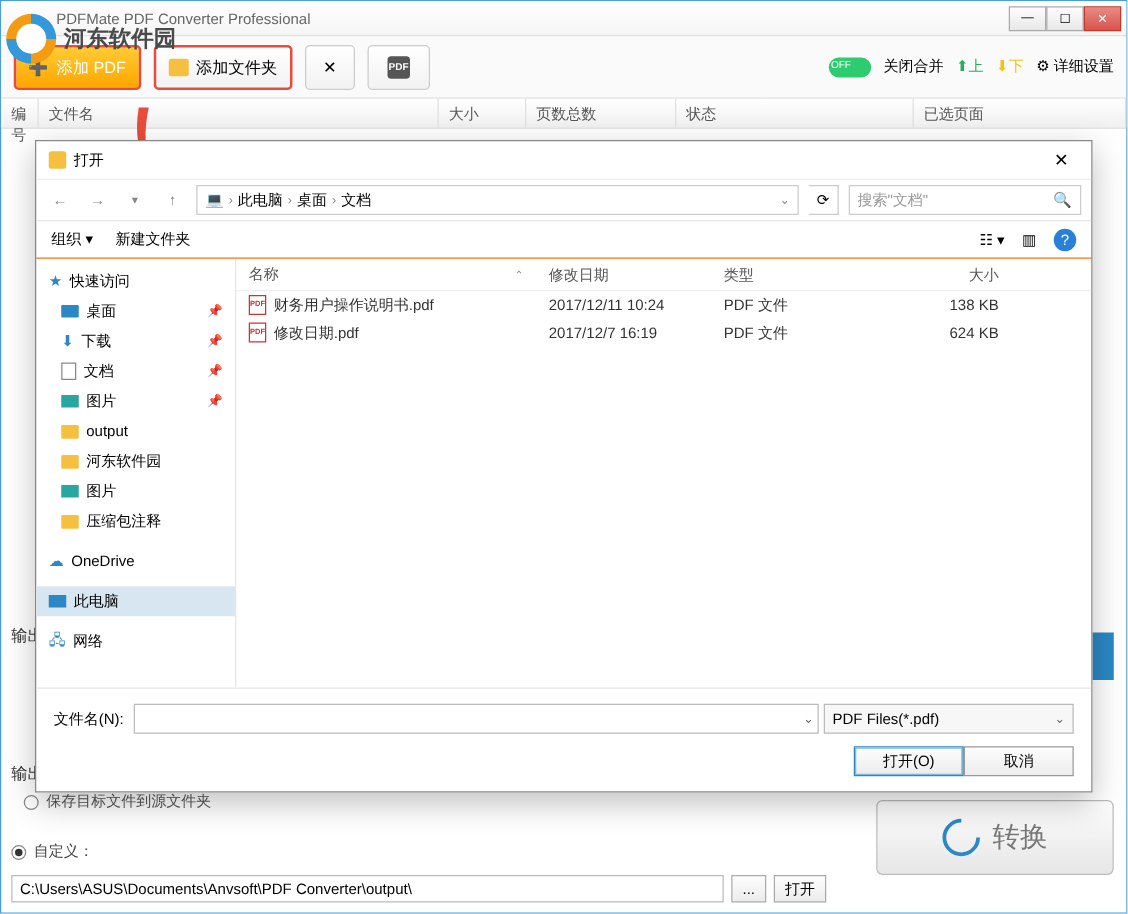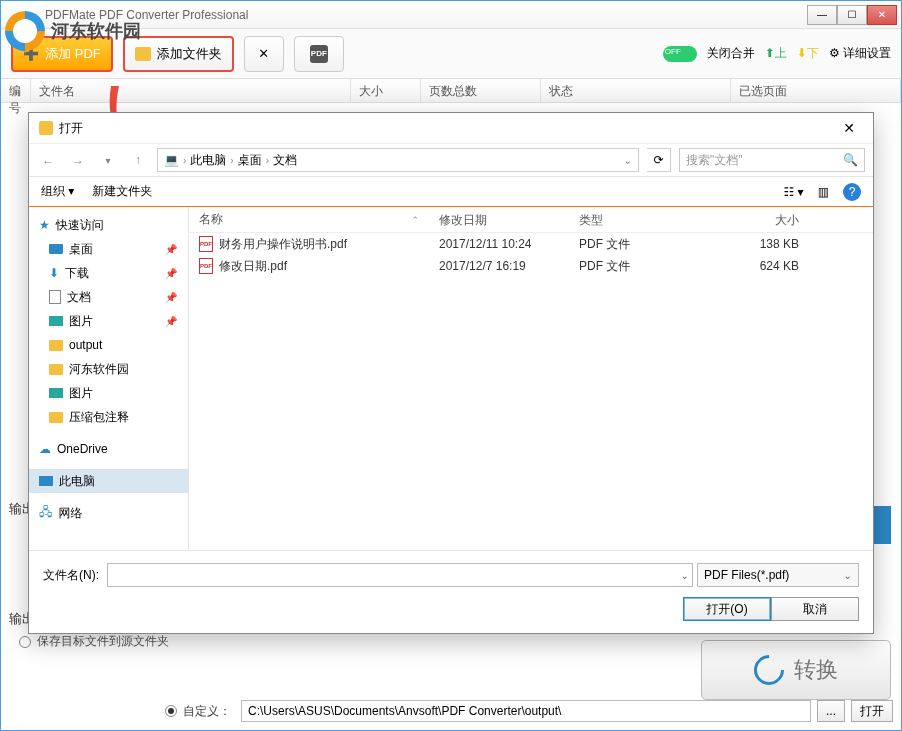--- a/index.html
+++ b/index.html
@@ -106,7 +106,7 @@
 .dlg-bottom { border-top: 1px solid #e5e5e5; padding: 12px 14px; display: flex; flex-direction: column; gap: 10px; font-size: 12px; }
 .fname-row { display: flex; align-items: center; gap: 8px; }
 .fname-input { flex: 1; height: 24px; border: 1px solid #bbb; padding: 0 6px; }
-.ftype-select { width: 162px; height: 24px; border: 1px solid #bbb; padding: 0 6px; display: flex; align-items: center; background: #f7f7f7; }
+.ftype-select { width: 200px; height: 24px; border: 1px solid #bbb; padding: 0 6px; display: flex; align-items: center; background: #f7f7f7; }
 .ftype-select .chev { margin-left: auto; color: #666; font-size: 10px; }
 .btn-row { display: flex; justify-content: flex-end; }
 .dlg-btn { width: 88px; height: 24px; border: 1px solid #999; background: linear-gradient(#fdfdfd,#ececec); cursor: pointer; font-size: 12px; }

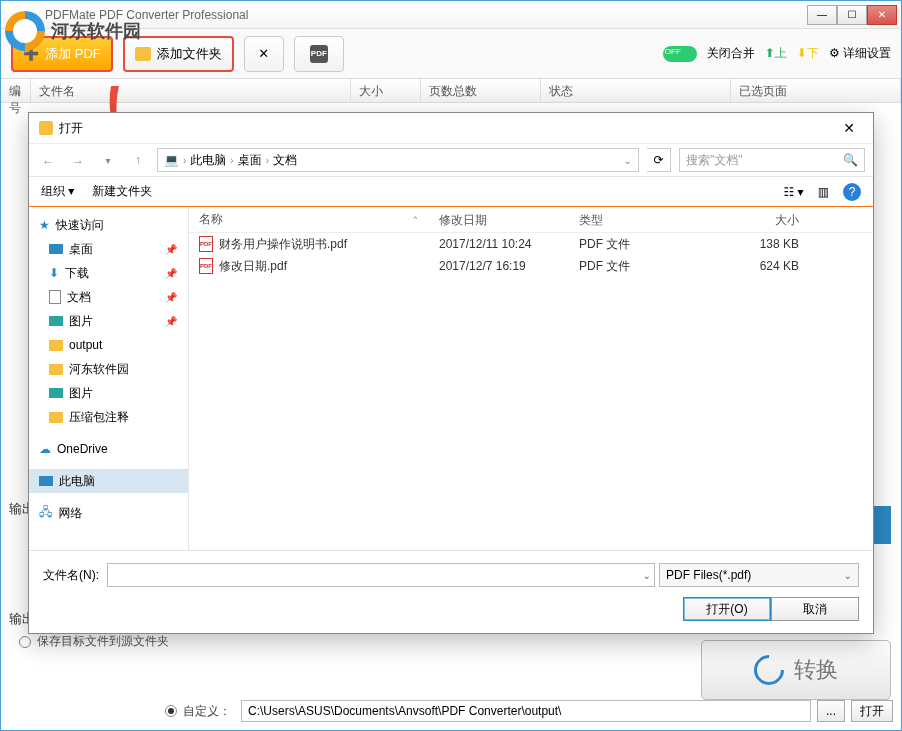--- a/index.html
+++ b/index.html
@@ -44,7 +44,7 @@
 .red-arrow svg { width: 40px; height: 70px; }
 
 .bottom-area { position: absolute; left: 8px; right: 8px; bottom: 8px; }
-.output-section { font-size: 12px; color: #444; display: flex; gap: 10px; justify-content: flex-end; }
+.output-section { font-size: 12px; color: #444; display: flex; flex-direction: column; gap: 10px; }
 .radio-row { display: flex; align-items: center; gap: 6px; }
 .radio { width: 12px; height: 12px; border: 1px solid #888; border-radius: 50%; display: inline-flex; align-items: center; justify-content: center; }
 .radio.checked::after { content: ""; width: 6px; height: 6px; background: #333; border-radius: 50%; }

